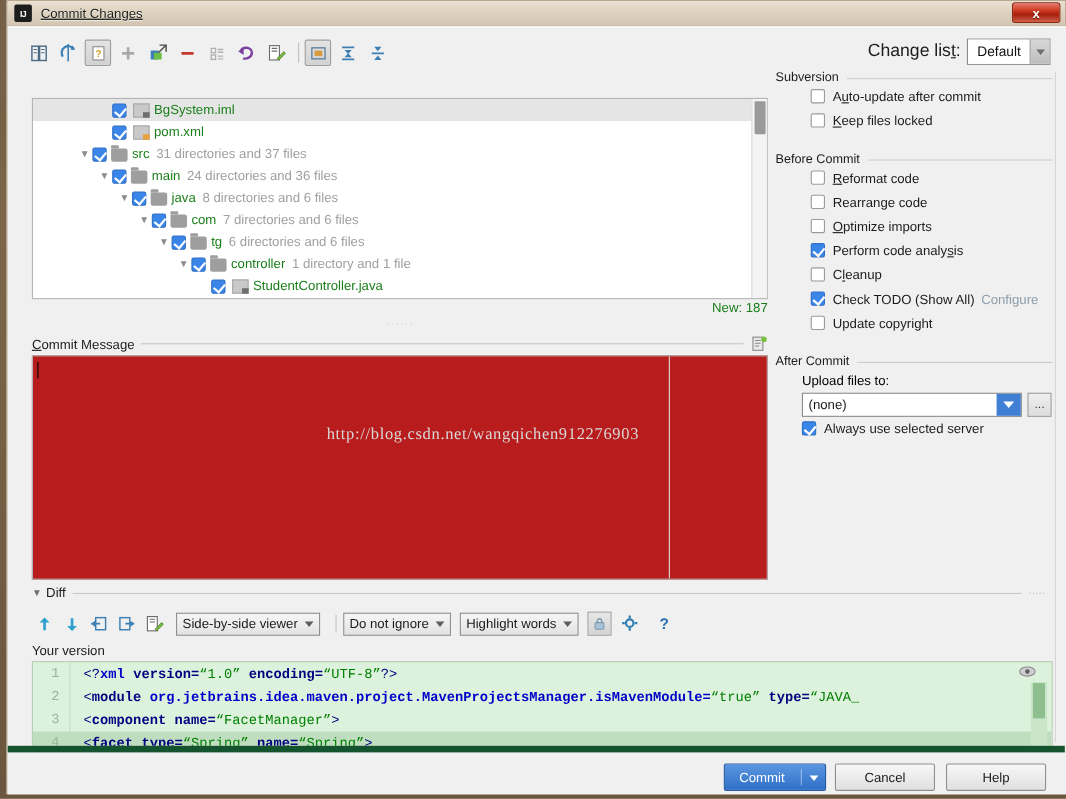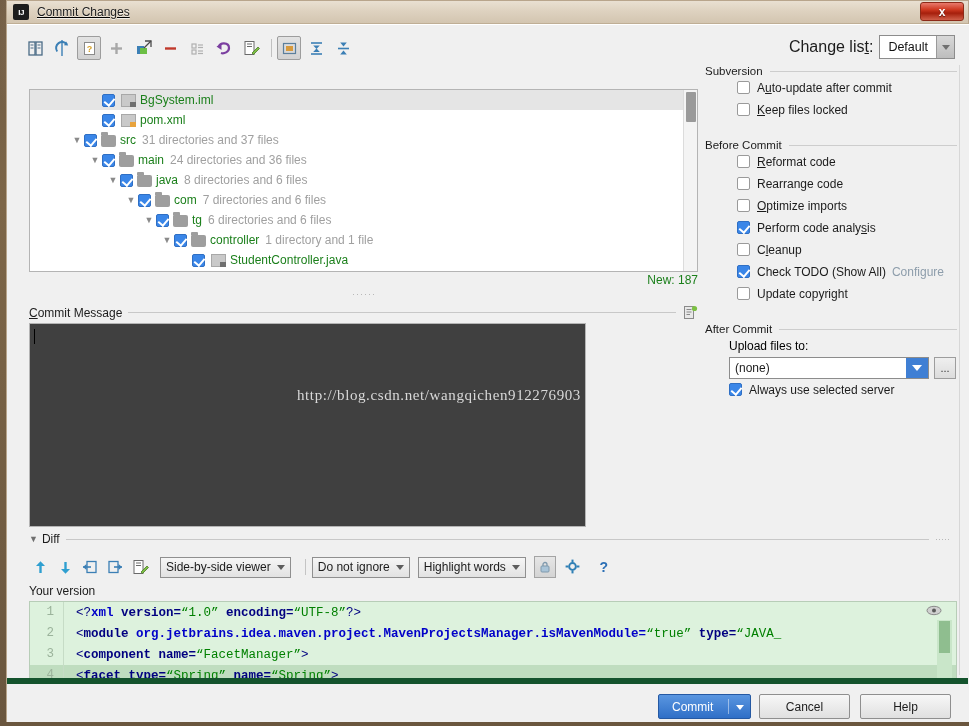--- a/index.html
+++ b/index.html
@@ -193,8 +193,8 @@
   }
   #cm-area {
     position: absolute; left: 22px; top: 298px;
-    width: 557px; height: 204px;
-    background: #404040; border: 1px solid #b4b4b4;
+    width: 669px; height: 204px;
+    background: #b91c1c; border: 1px solid #b4b4b4;
     overflow: hidden;
   }
   #cm-caret {

